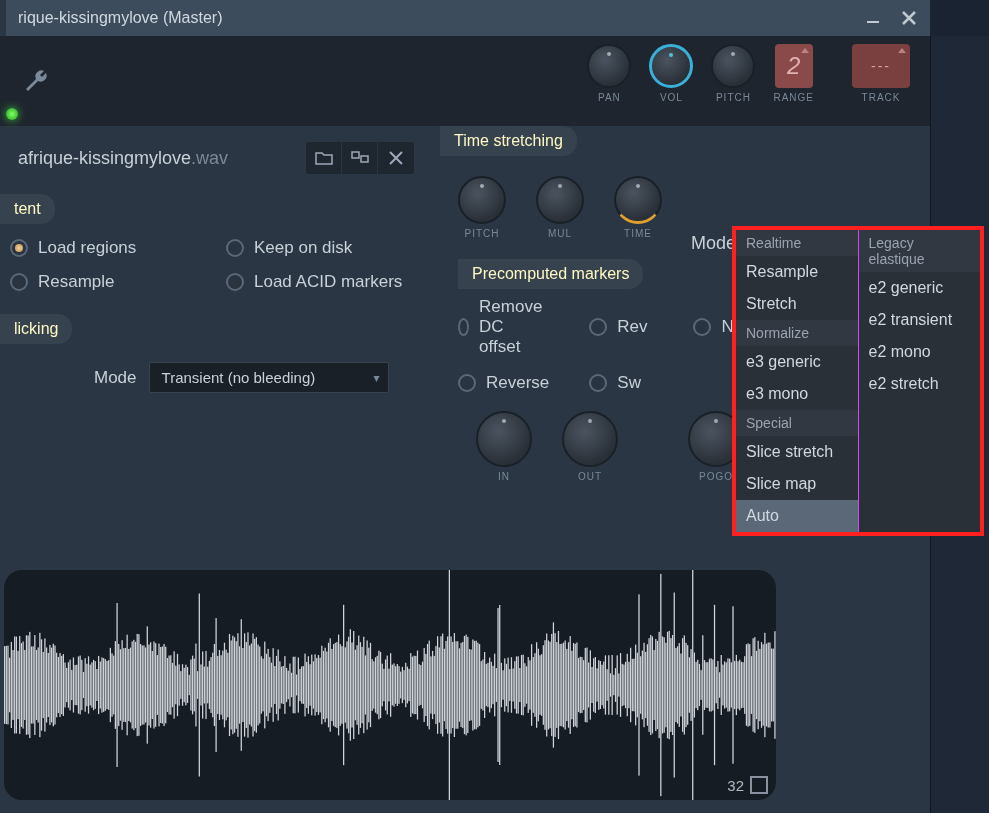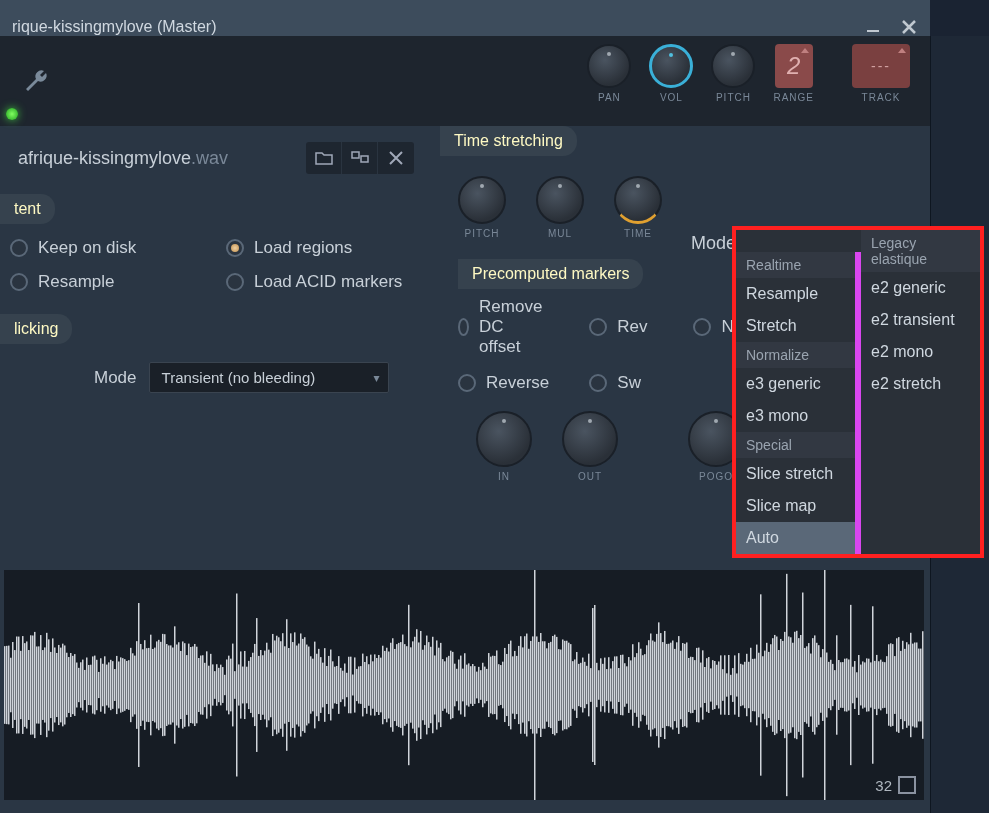--- a/index.html
+++ b/index.html
@@ -5,7 +5,7 @@
 * { margin:0; padding:0; box-sizing:border-box; font-family:'Segoe UI',Arial,sans-serif; }
 body { background:#1a2332; width:989px; height:813px; position:relative; overflow:hidden; color:#c8d0d8; }
 .window { position:absolute; left:0; top:0; width:930px; height:813px; background:#2a3644; }
-.titlebar { height:36px; background:#3d4c5c; display:flex; align-items:flex-end; padding:0 12px; justify-content:space-between; }
+.titlebar { height:36px; background:#3d4c5c; display:flex; align-items:center; padding:0 12px; justify-content:space-between;margin-left:6px; }
 .title-text { color:#d0d8e0; font-size:16px; }
 .title-btns { display:flex; gap:18px; }
 .title-btn { width:18px; height:18px; color:#c0c8d0; cursor:pointer; display:flex; align-items:center; justify-content:center; }

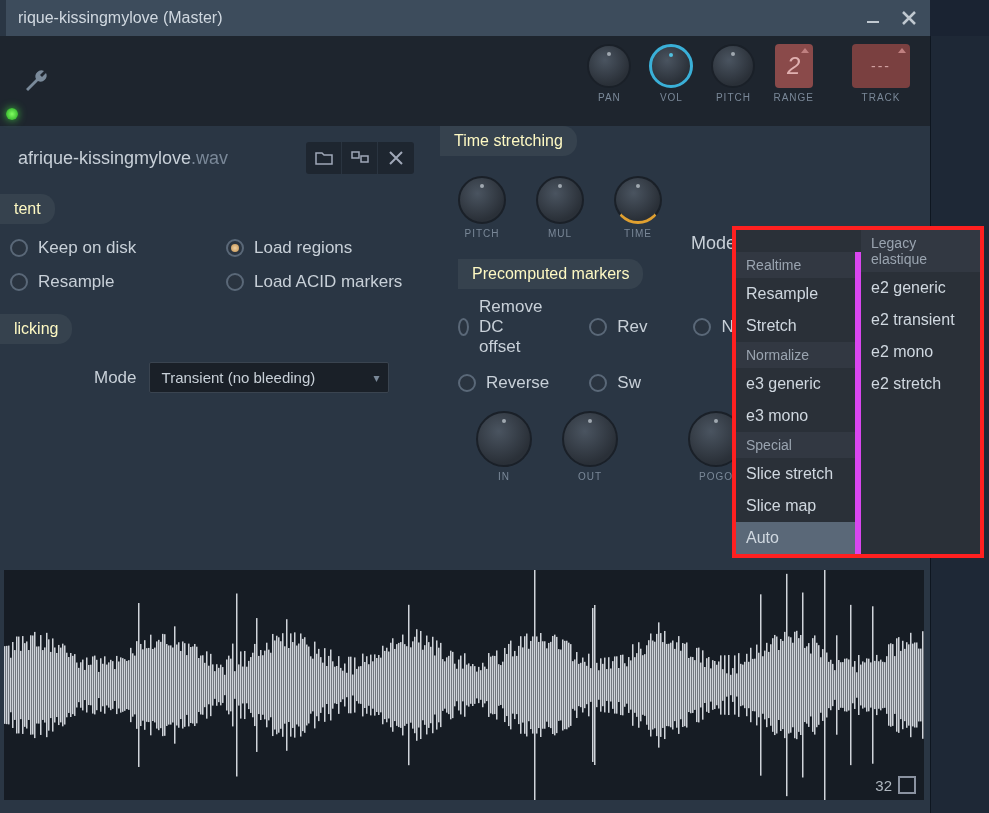--- a/index.html
+++ b/index.html
@@ -159,12 +159,12 @@
         <div class="section-hdr">tent</div>
         <div class="opt-grid">
           <div class="radio-opt">
-            <div class="radio"></div>
-            <span class="opt-lbl">Keep on disk</span>
-          </div>
-          <div class="radio-opt">
             <div class="radio on"></div>
             <span class="opt-lbl">Load regions</span>
+          </div>
+          <div class="radio-opt">
+            <div class="radio"></div>
+            <span class="opt-lbl">Keep on disk</span>
           </div>
           <div class="radio-opt">
             <div class="radio"></div>

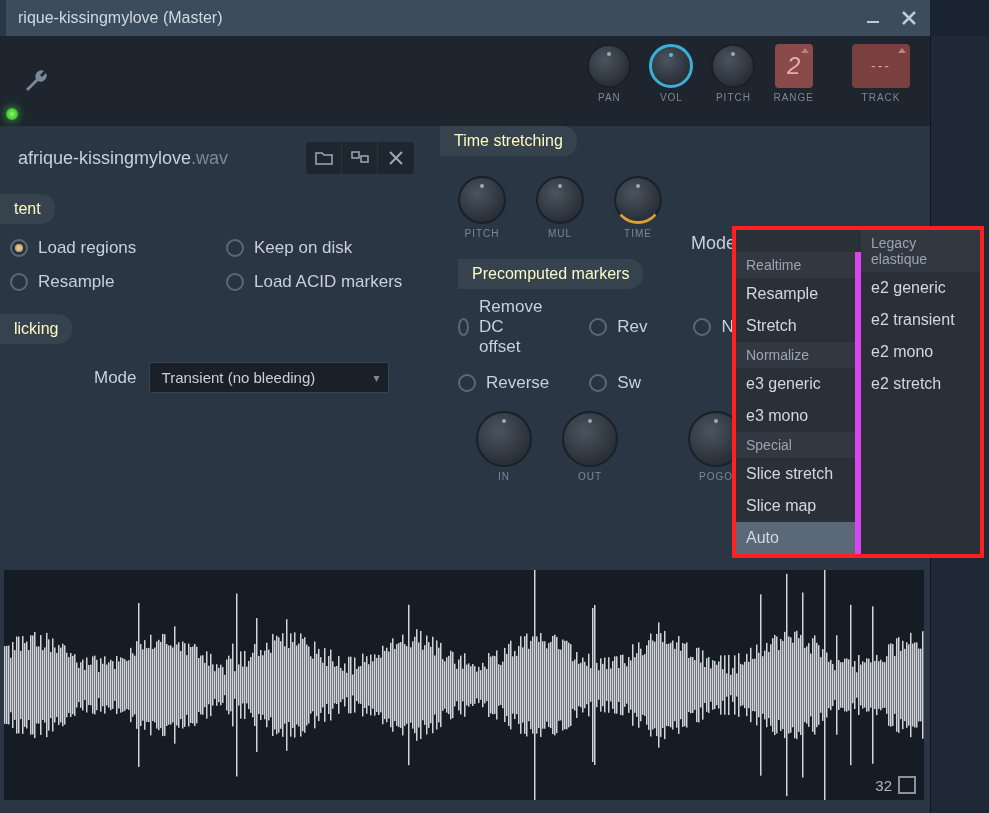--- a/index.html
+++ b/index.html
@@ -57,7 +57,7 @@
 .pogo-knob { margin-left:40px; }
 .menu-pop { position:absolute; left:732px; top:226px; width:252px; background:#2a3038; border:4px solid #ff2020; z-index:20; display:flex; }
 .menu-col { flex:1; }
-.menu-col:first-child { border-right:6px solid #d946ef;margin-top:22px; }
+.menu-col:first-child { border-right:1px solid #d946ef; }
 .menu-hdr { background:#323842; padding:5px 10px; font-size:14px; color:#9aa4b0; }
 .menu-item { padding:7px 10px; font-size:16px; color:#d0d8e0; cursor:pointer; }
 .menu-item.sel { background:#5a6878; }

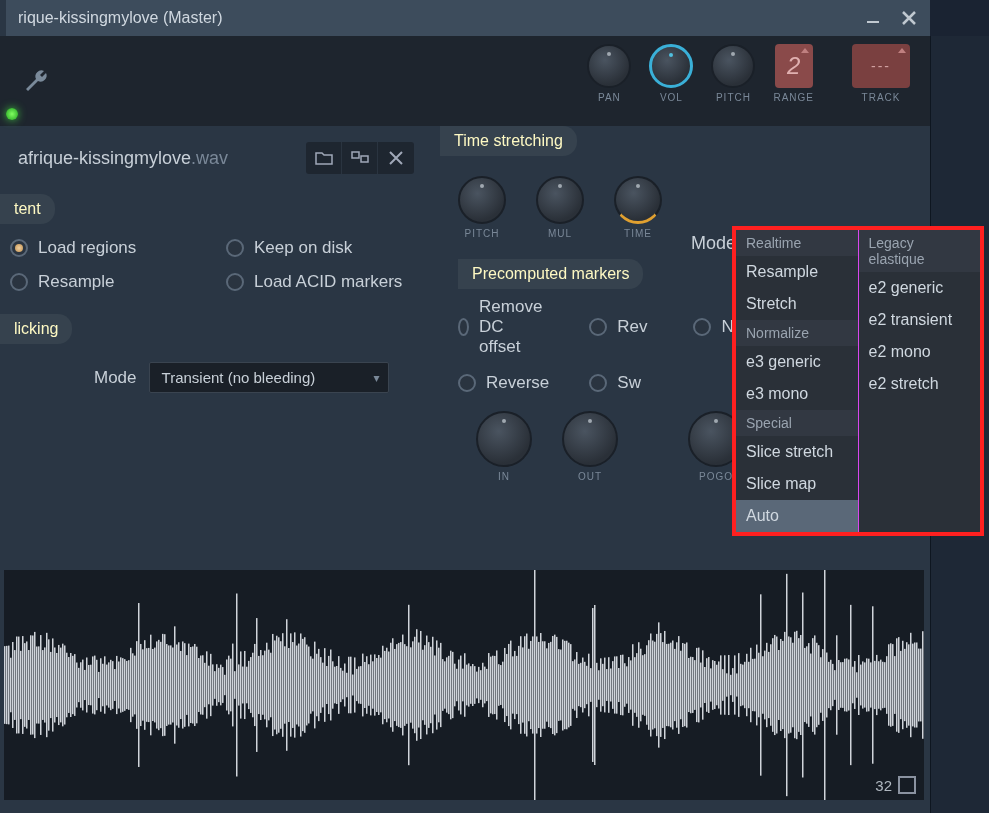--- a/index.html
+++ b/index.html
@@ -61,7 +61,7 @@
 .menu-hdr { background:#323842; padding:5px 10px; font-size:14px; color:#9aa4b0; }
 .menu-item { padding:7px 10px; font-size:16px; color:#d0d8e0; cursor:pointer; }
 .menu-item.sel { background:#5a6878; }
-.waveform { position:absolute; left:4px; top:570px; width:920px; height:230px; background:#161c24; overflow:hidden; }
+.waveform { position:absolute; left:4px; top:570px; width:772px; height:230px; background:#161c24; overflow:hidden;border-radius:18px; }
 .wf-svg { width:100%; height:100%; }
 .wf-counter { position:absolute; right:32px; bottom:6px; color:#b0b8c0; font-size:15px; }
 .wf-icon { position:absolute; right:8px; bottom:6px; width:18px; height:18px; border:2px solid #8a92a0; }

